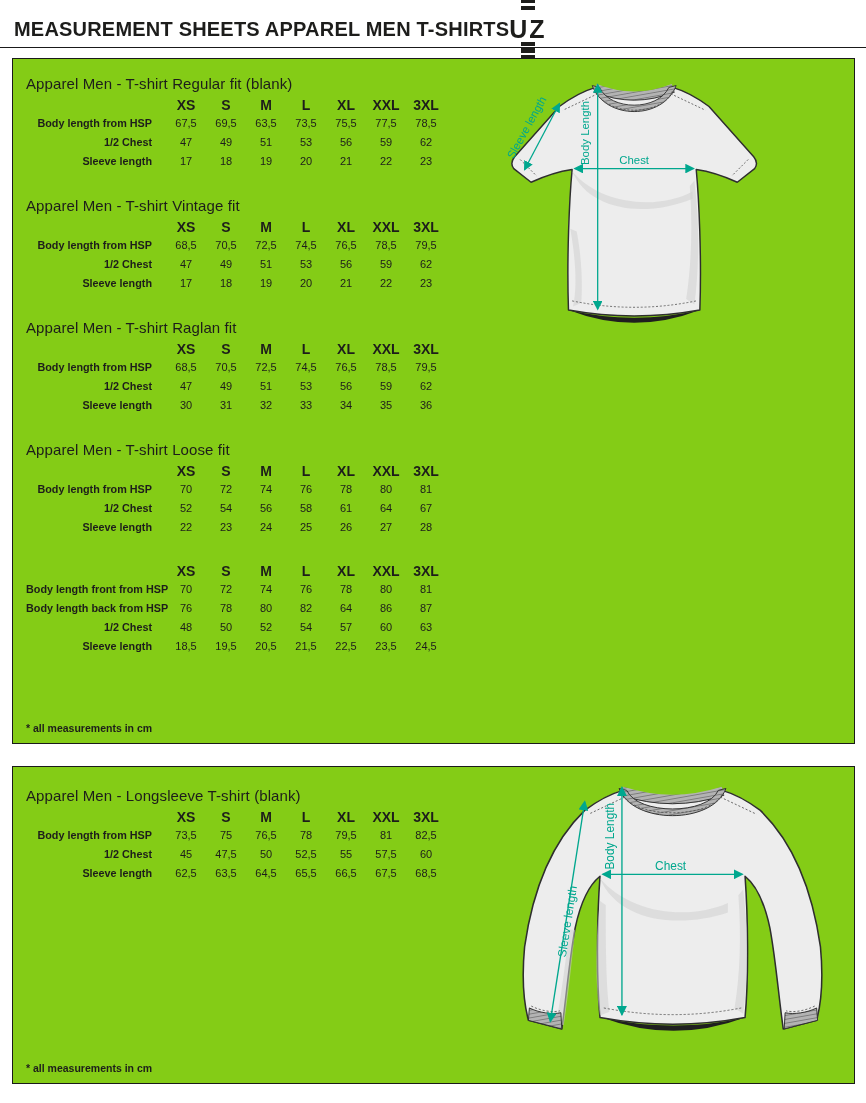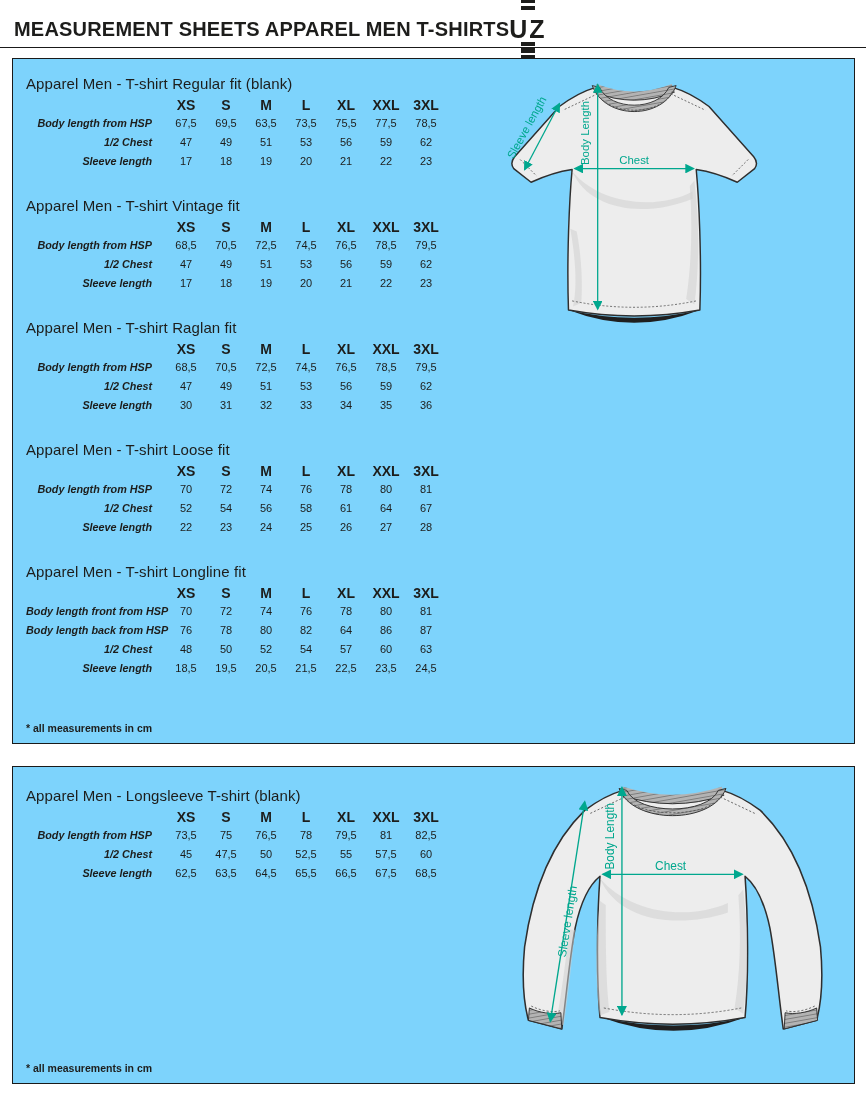--- a/index.html
+++ b/index.html
@@ -18,7 +18,7 @@
   .rule{border-top:1.6px solid var(--line); margin-top:1px;}
 
   
-  .panel{position:relative; margin:10px 11px 0 12px; border:1.6px solid var(--line); background:#7dd3fc;padding-left:35px;}
+  .panel{position:relative; margin:10px 11px 0 12px; border:1.6px solid var(--line); background:#84cc16;padding-left:35px;}
   .panel.p1{height:686px;}
   .panel.p2{height:318px; margin-top:22px;}
   .tables{position:absolute; left:13px; top:16px; width:436px;}

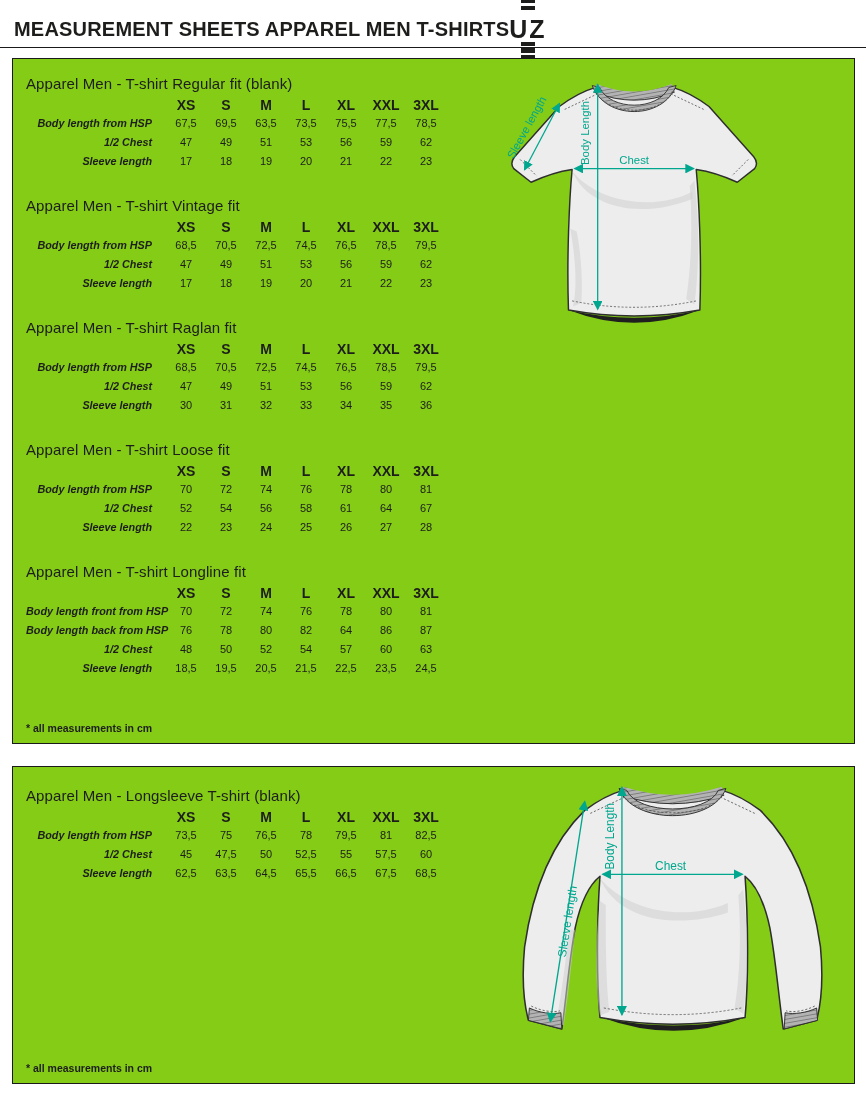--- a/index.html
+++ b/index.html
@@ -28,7 +28,7 @@
   .fit-grid{display:grid; grid-template-columns:140px repeat(7,40px); width:420px;}
   .cell{font-size:11px; line-height:19px; text-align:center; white-space:nowrap;}
   .cell.hd{font-weight:700; font-size:14px; line-height:17px;}
-  .cell.lbl{text-align:right; padding-right:14px; font-weight:600; font-size:10.8px;font-style:italic;}
+  .cell.lbl{text-align:right; padding-right:14px; font-weight:600; font-size:10.8px;}
   .footnote{position:absolute; left:13px; bottom:9px; font-size:10.5px; font-weight:700;}
 
   .diagram{position:absolute;}

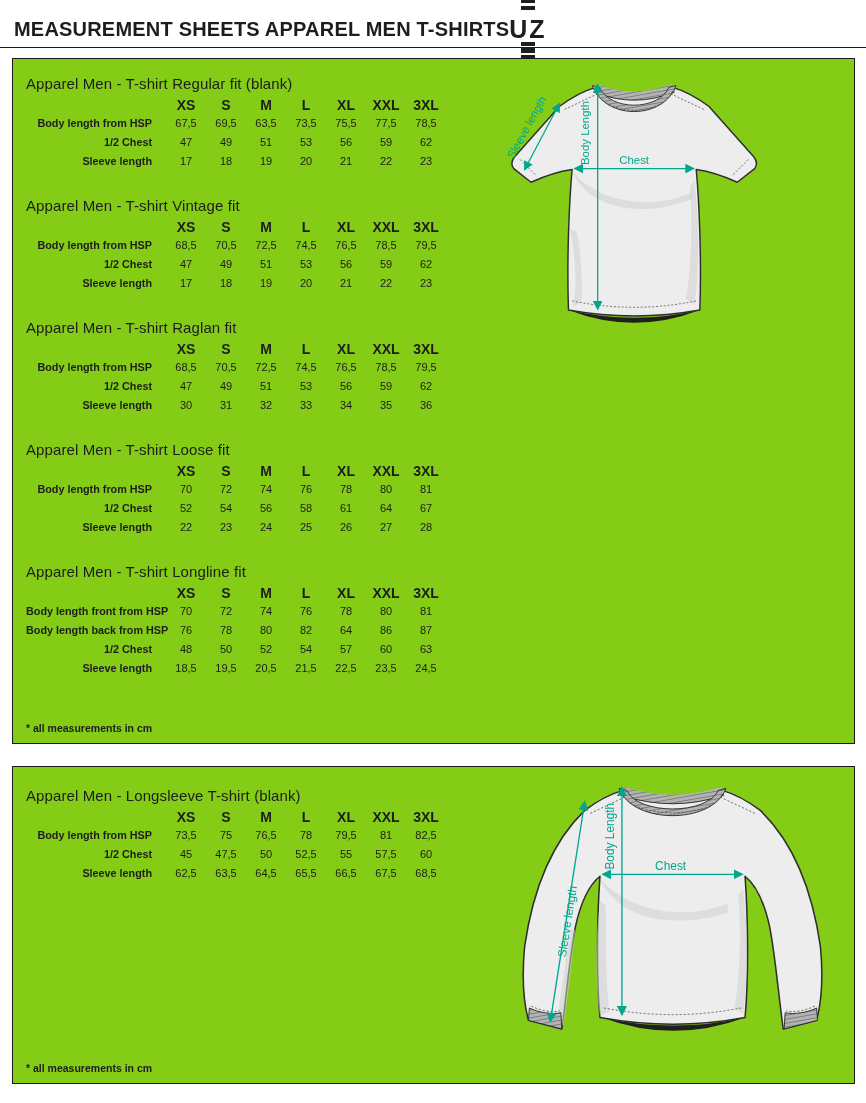--- a/index.html
+++ b/index.html
@@ -220,7 +220,6 @@
           </div>
         </div>
         <div class="fit-table">
-          <div class="fit-title">Apparel Men - T-shirt Longline fit</div>
           <div class="fit-grid">
             <div class="cell lbl hd"></div>
             <div class="cell hd">XS</div>

